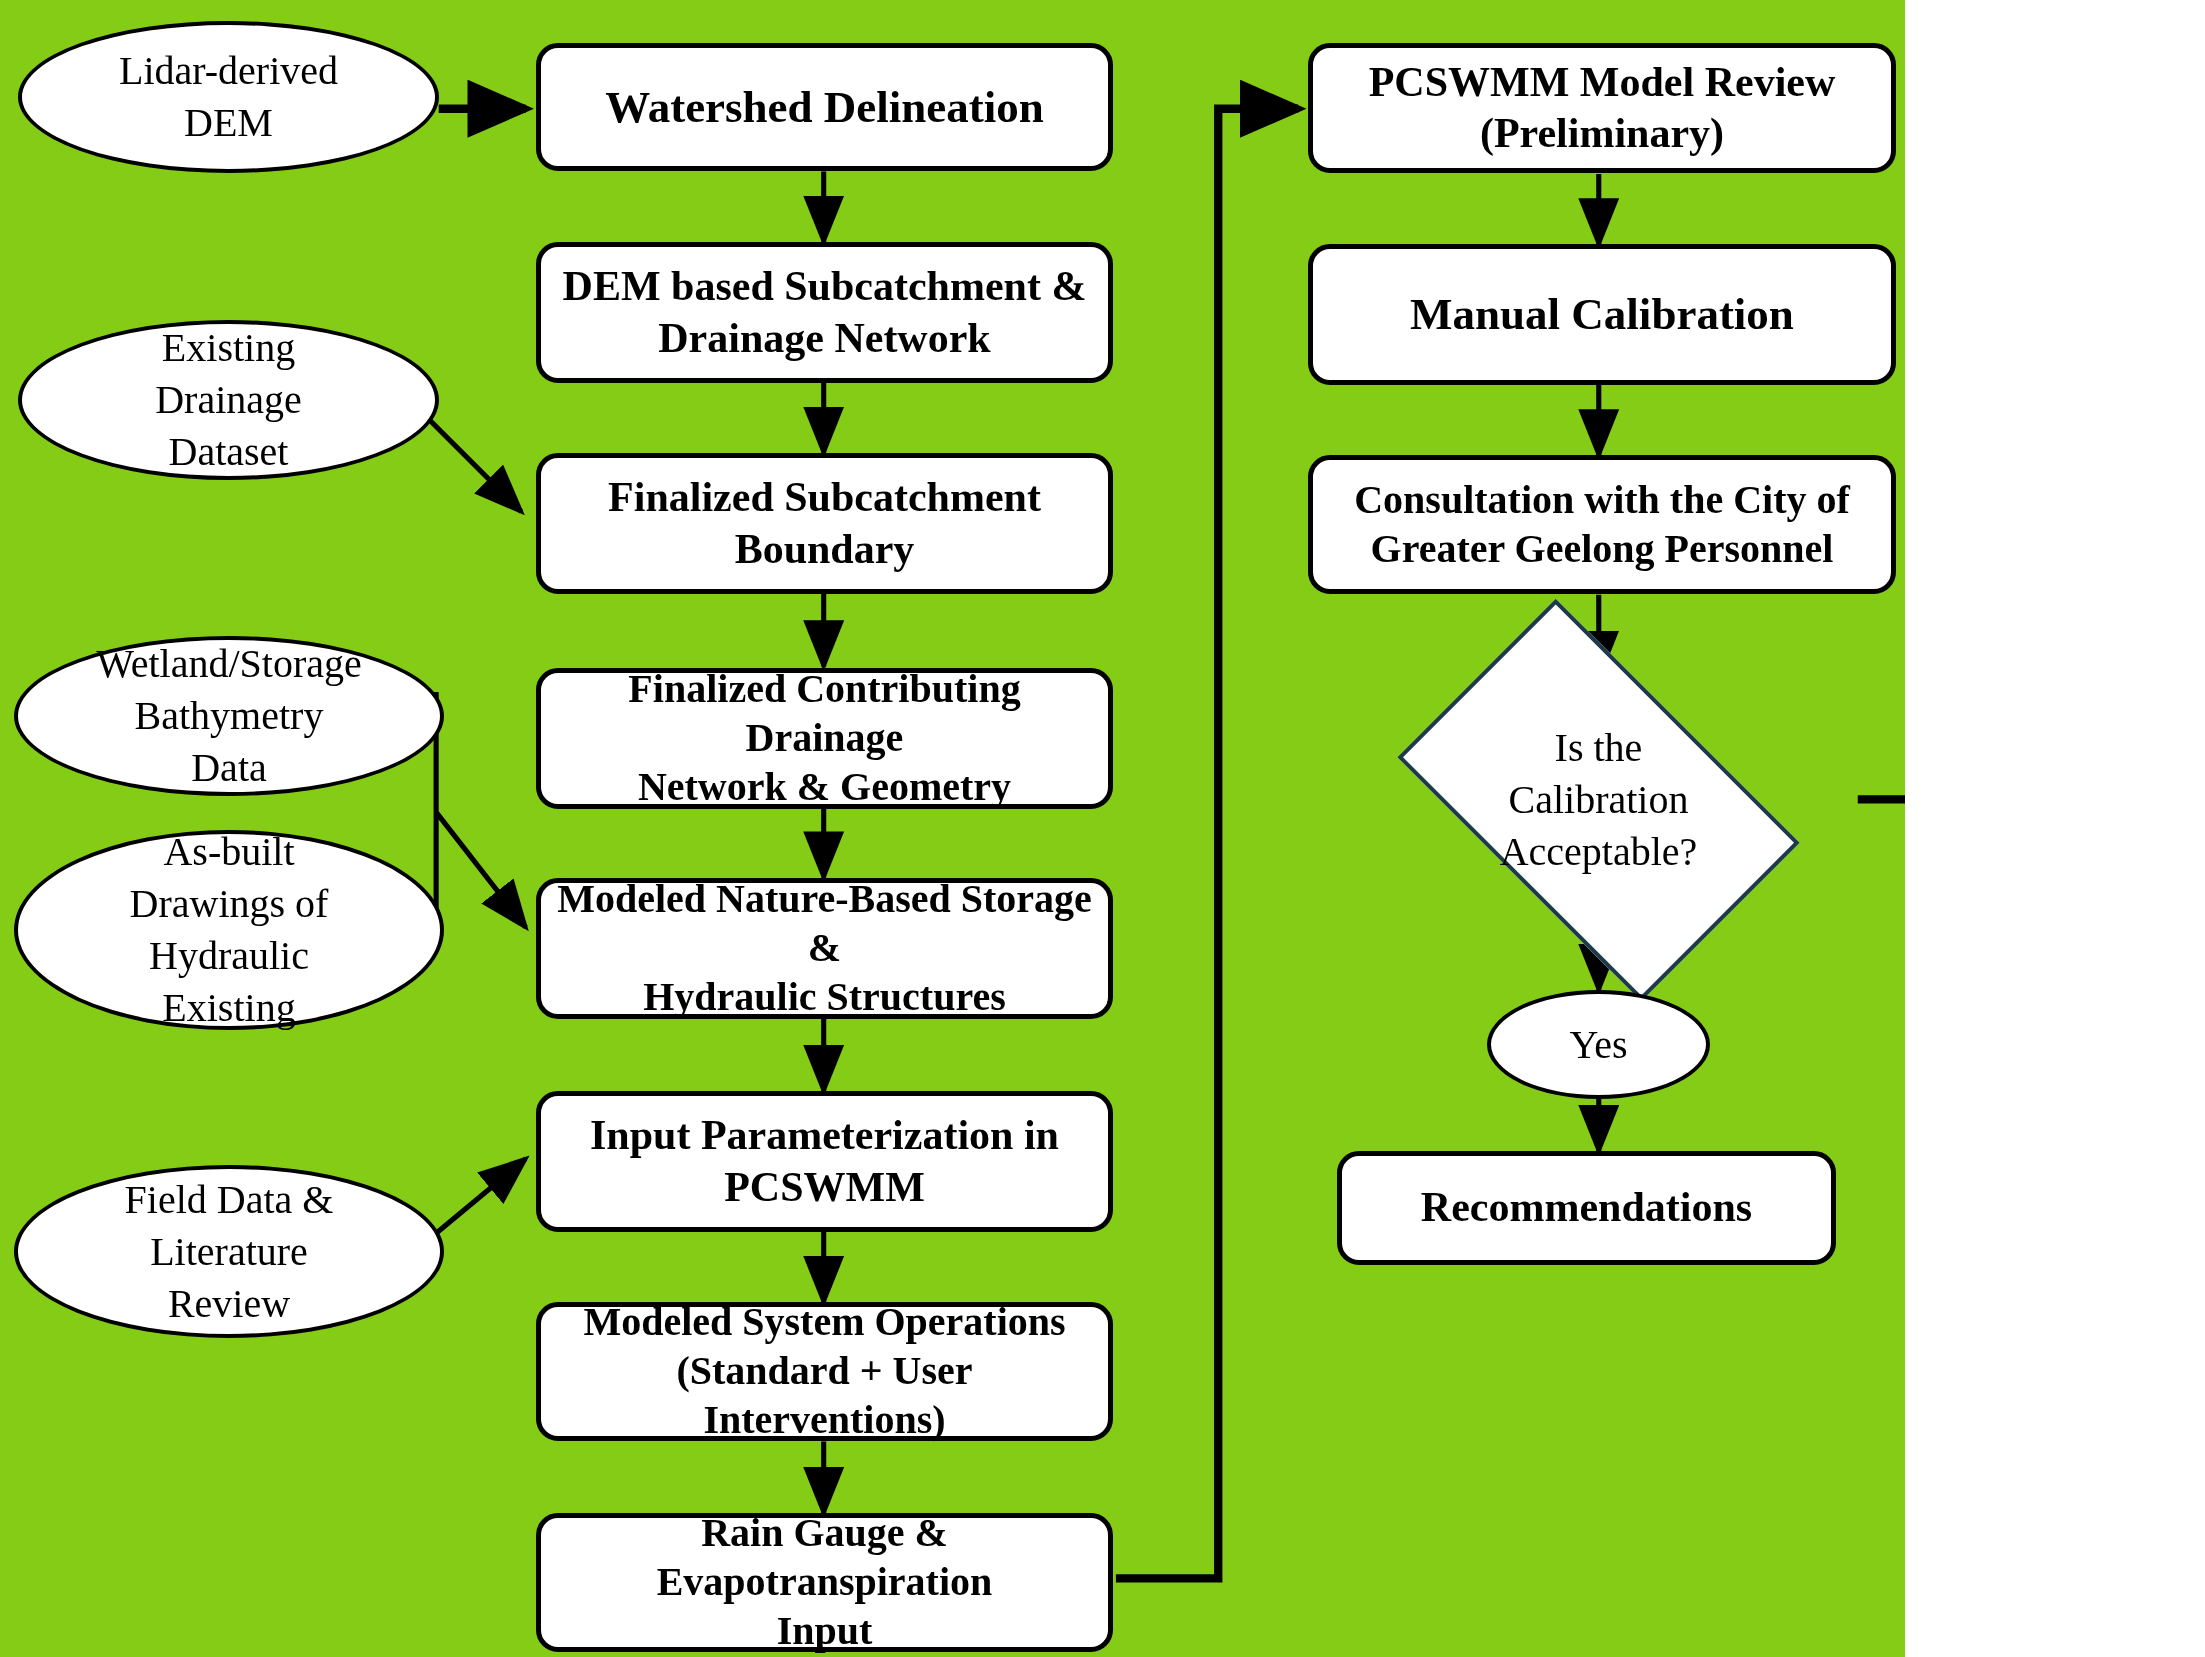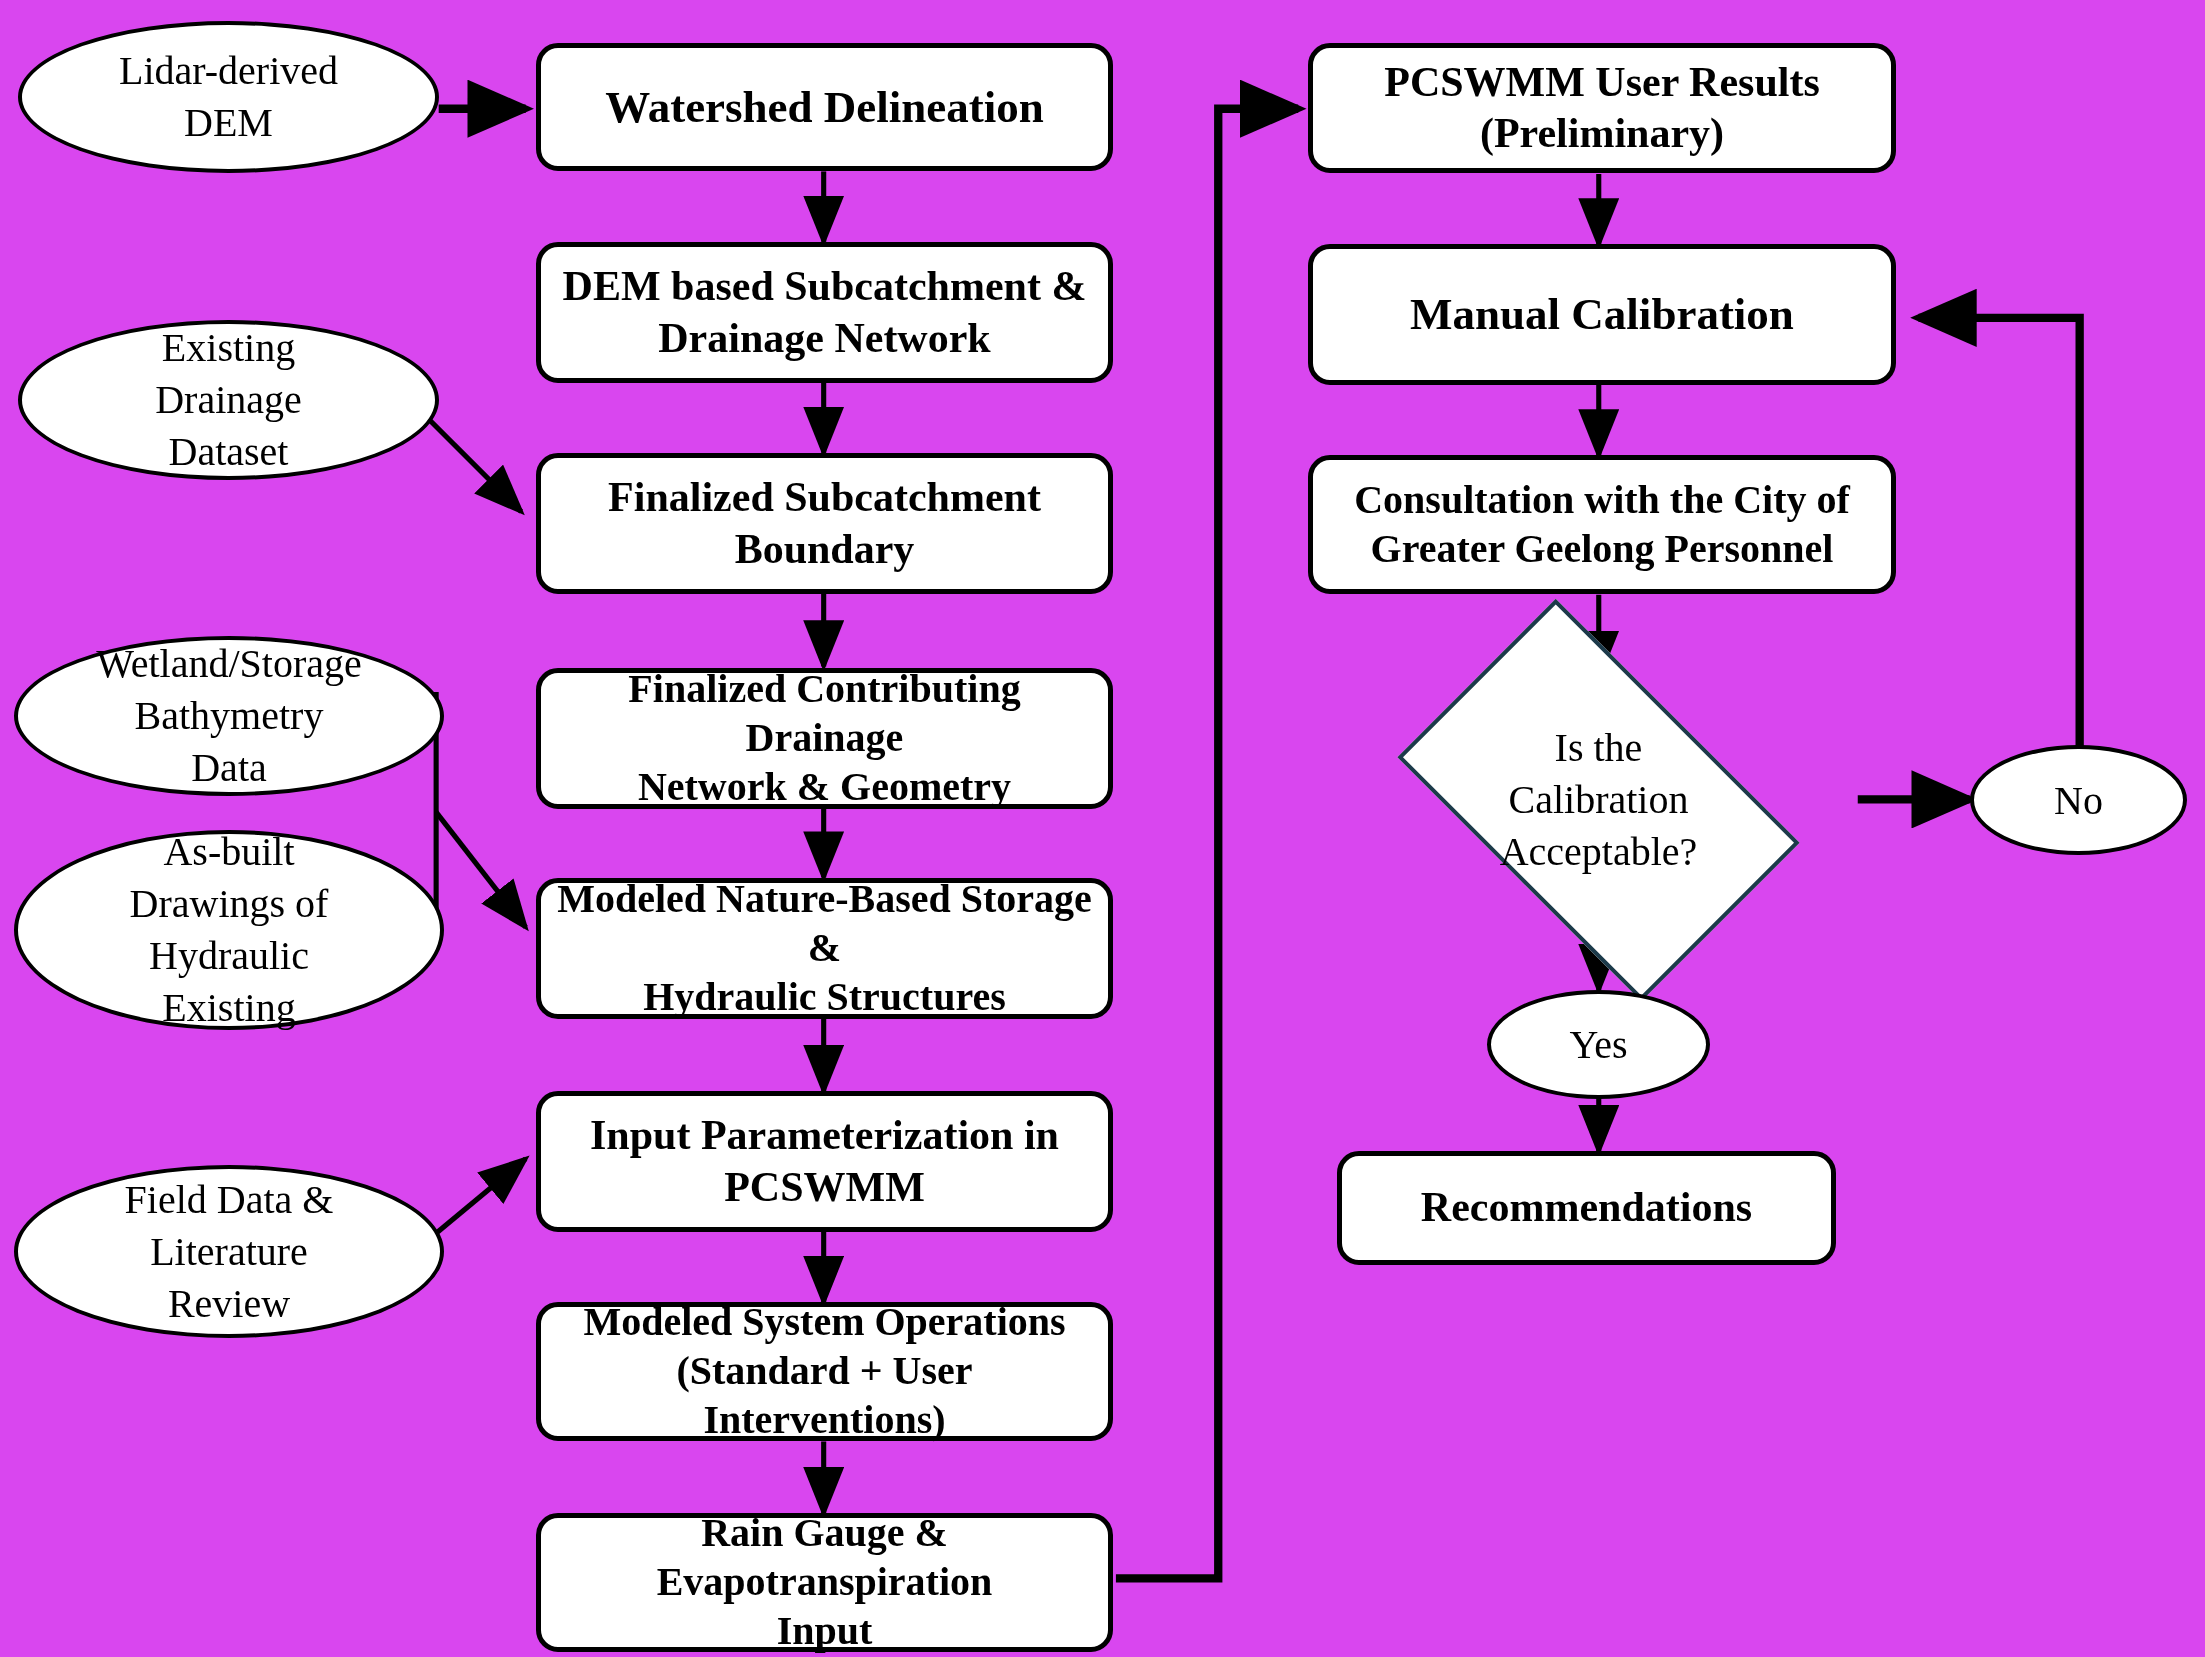--- a/index.html
+++ b/index.html
@@ -4,7 +4,7 @@
 <title>Flowchart</title>
 <style>
   html,body{margin:0;padding:0;background:#ffffff;}
-  #root{position:relative;width:2205px;height:1657px;background:#d946ef;
+  #root{position:relative;width:1905px;height:1657px;background:#84cc16;
         font-family:"Liberation Serif","DejaVu Serif",serif;overflow:hidden;}
   svg.edges{position:absolute;left:0;top:0;width:2205px;height:1657px;pointer-events:none;}
 

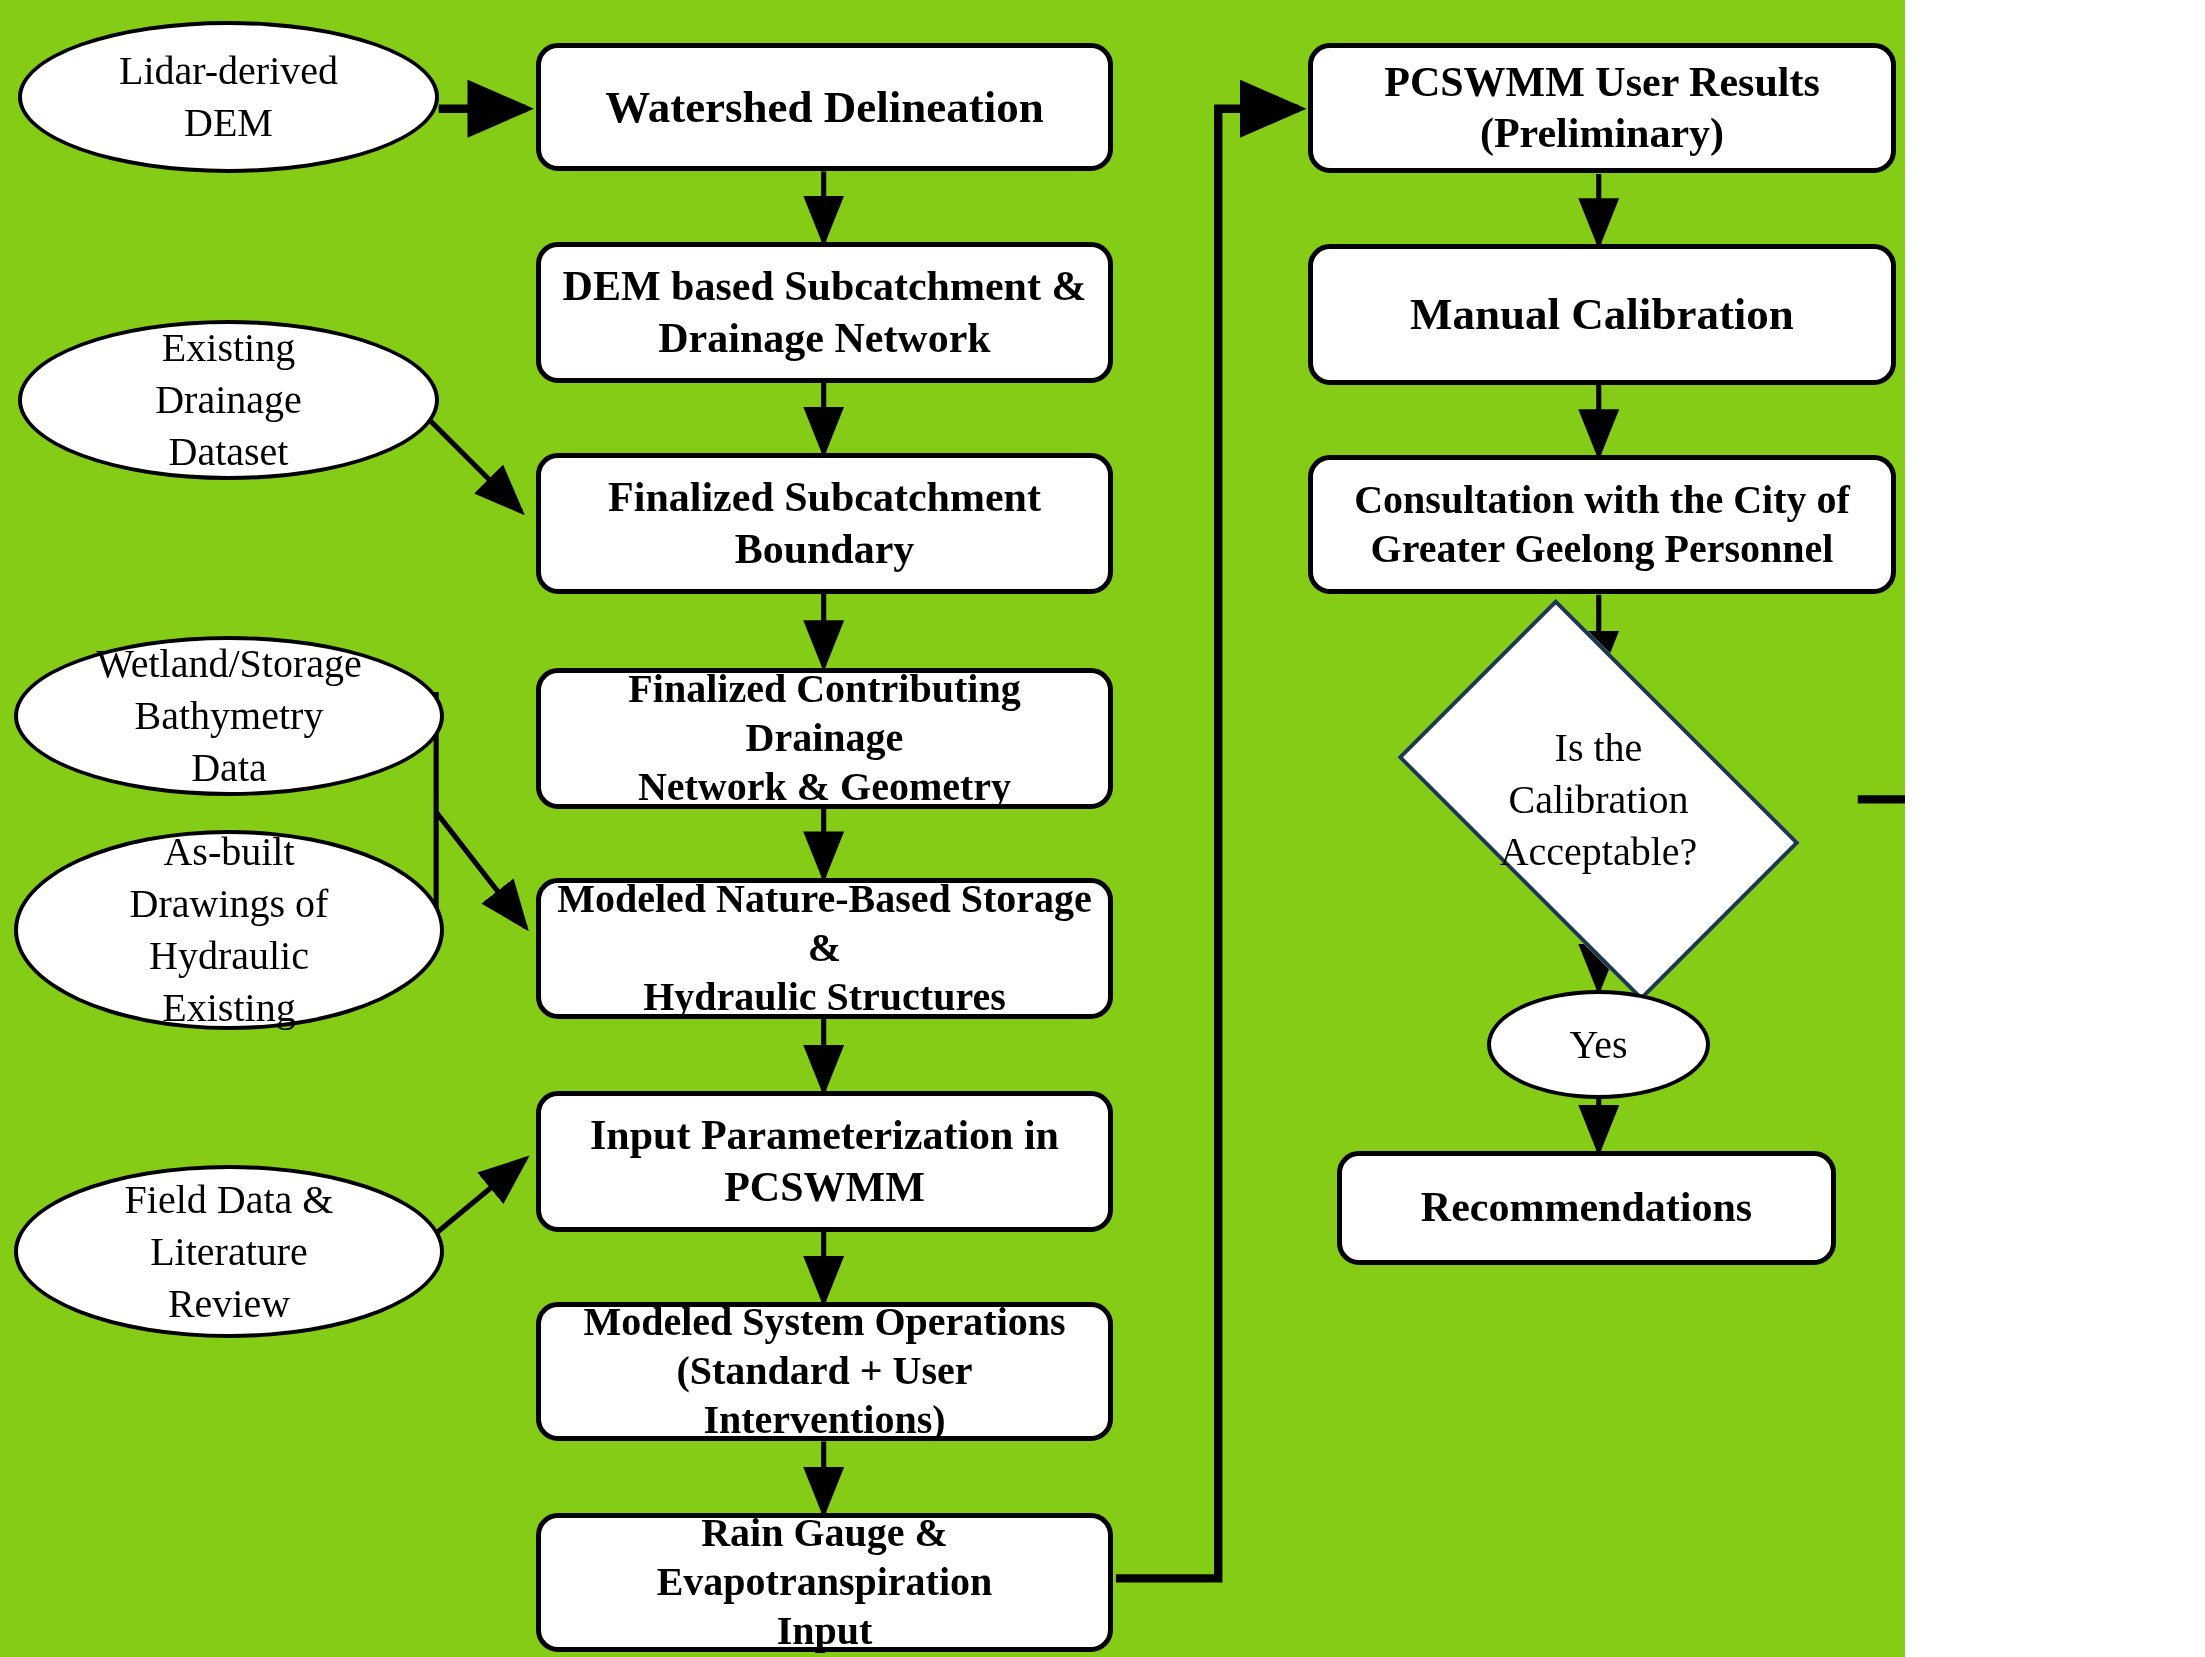--- a/index.html
+++ b/index.html
@@ -183,7 +183,7 @@
 
   <div class="node box t66" style="left:1308px;top:43px;width:588px;height:130px;">
     <div>
-      <span>PCSWMM User Results</span><br>
+      <span>PCSWMM Model Review</span><br>
       <span>(Preliminary)</span>
     </div>
   </div>

